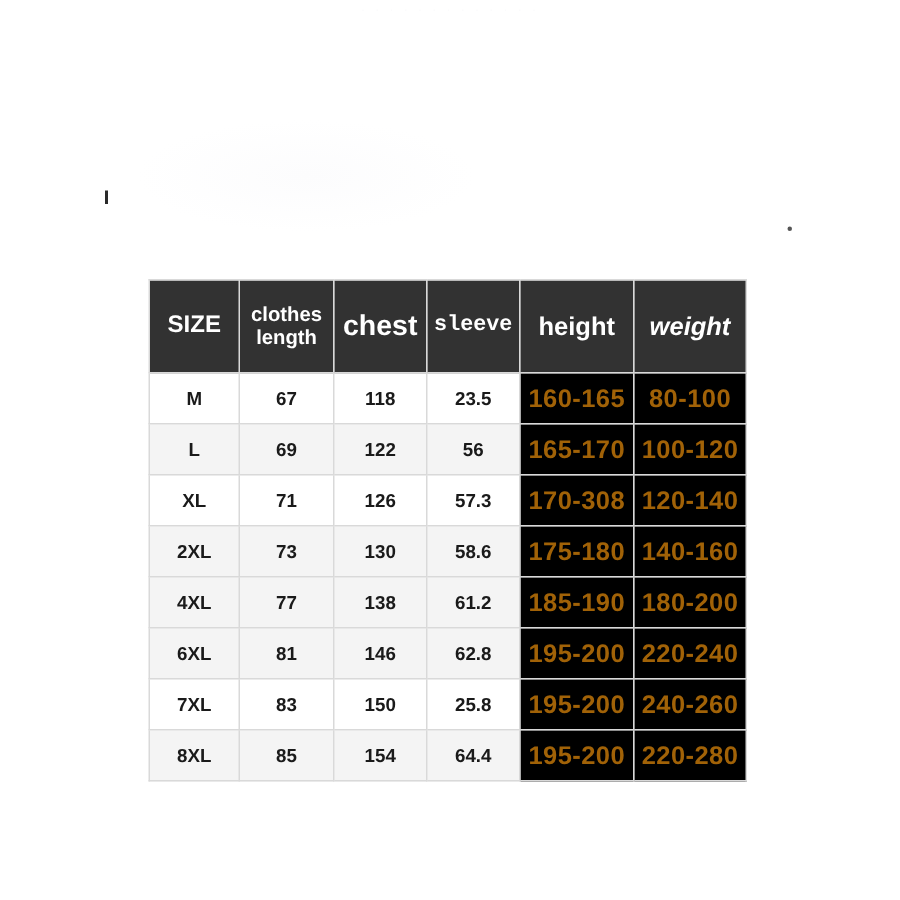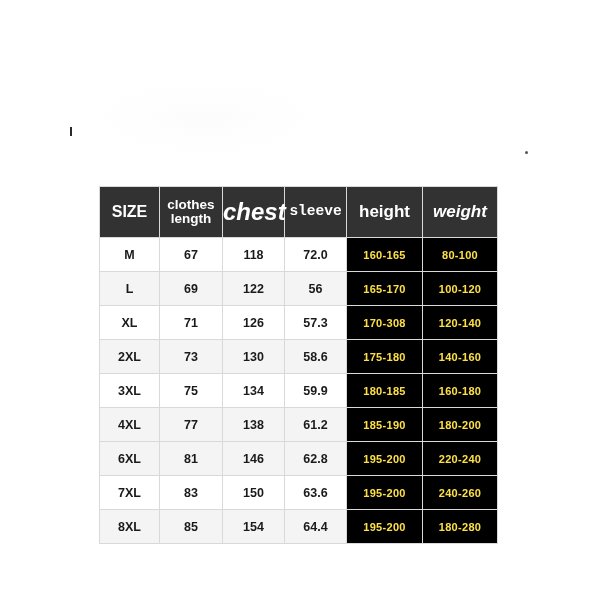--- a/index.html
+++ b/index.html
@@ -101,7 +101,7 @@
   col.col-weight       { width: 75px; }
 
   
-  thead tr { height: 51px; }
+  thead tr { height: 62px; }
   thead th {
     background: #323232;
     color: #ffffff;

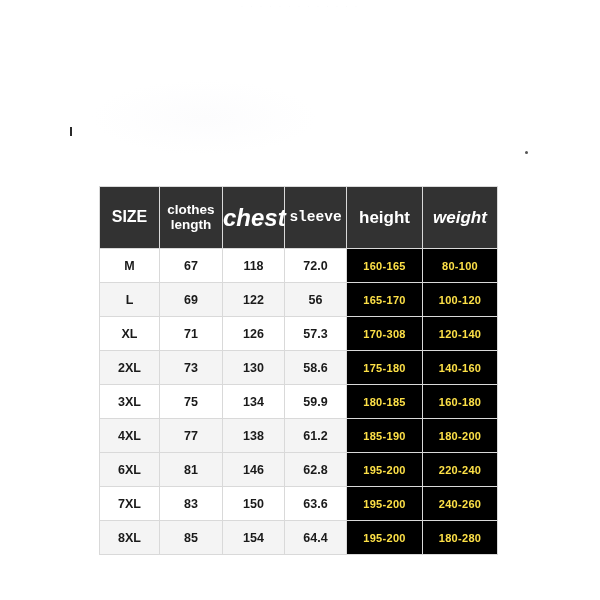--- a/index.html
+++ b/index.html
@@ -111,7 +111,7 @@
   }
   th.h-size    { font-size: 16px; }
   th.h-clothes { font-size: 13.5px; }
-  th.h-chest   { font-size: 24px; font-style: italic; }
+  th.h-chest   { font-size: 19px; }
   th.h-sleeve  { font-size: 14.5px; font-family: Liberation Mono, monospace; }
   th.h-height  { font-size: 17px; }
   th.h-weight  { font-size: 17px; font-style: italic; }

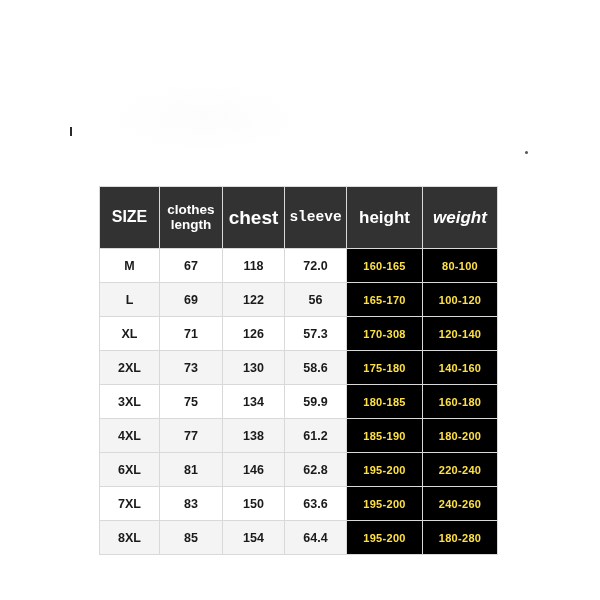--- a/index.html
+++ b/index.html
@@ -173,7 +173,7 @@
           <td class="light-cell">M</td>
           <td class="light-cell">67</td>
           <td class="light-cell">118</td>
-          <td class="light-cell">72.0</td>
+          <td class="light-cell">23.5</td>
           <td class="dark-cell">160-165</td>
           <td class="dark-cell">80-100</td>
         </tr>

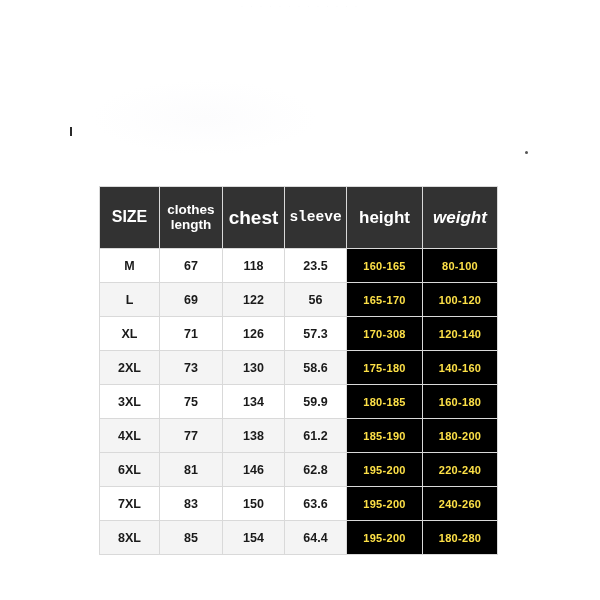--- a/index.html
+++ b/index.html
@@ -127,8 +127,8 @@
   }
   td.dark-cell {
     background: #000000;
-    color: #fde047;
-    font-size: 11px;
+    color: #a16207;
+    font-size: 17px;
     border: 1px solid #2e2e2e;
     letter-spacing: 0.3px;
   }

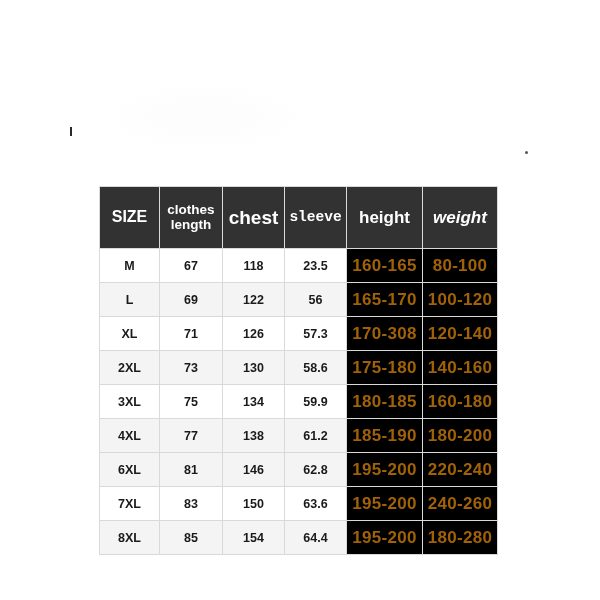--- a/index.html
+++ b/index.html
@@ -201,14 +201,6 @@
           <td class="dark-cell">175-180</td>
           <td class="dark-cell">140-160</td>
         </tr>
-        <tr class="row-odd">
-          <td class="light-cell">3XL</td>
-          <td class="light-cell">75</td>
-          <td class="light-cell">134</td>
-          <td class="light-cell">59.9</td>
-          <td class="dark-cell">180-185</td>
-          <td class="dark-cell">160-180</td>
-        </tr>
         <tr class="row-even">
           <td class="light-cell">4XL</td>
           <td class="light-cell">77</td>

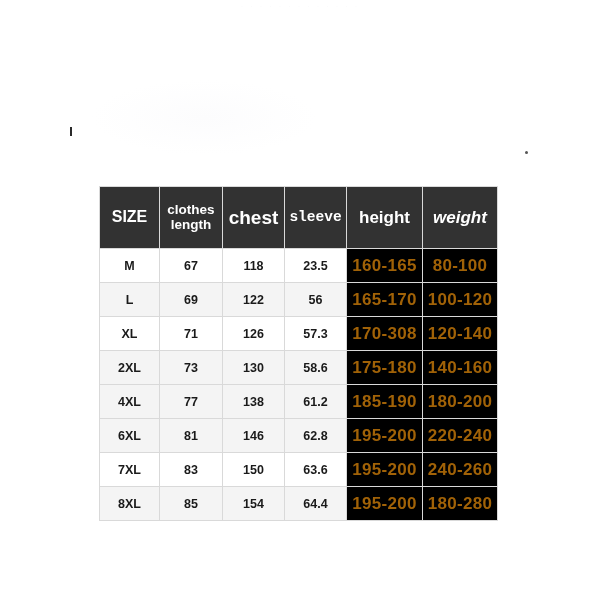--- a/index.html
+++ b/index.html
@@ -221,7 +221,7 @@
           <td class="light-cell">7XL</td>
           <td class="light-cell">83</td>
           <td class="light-cell">150</td>
-          <td class="light-cell">63.6</td>
+          <td class="light-cell">25.8</td>
           <td class="dark-cell">195-200</td>
           <td class="dark-cell">240-260</td>
         </tr>

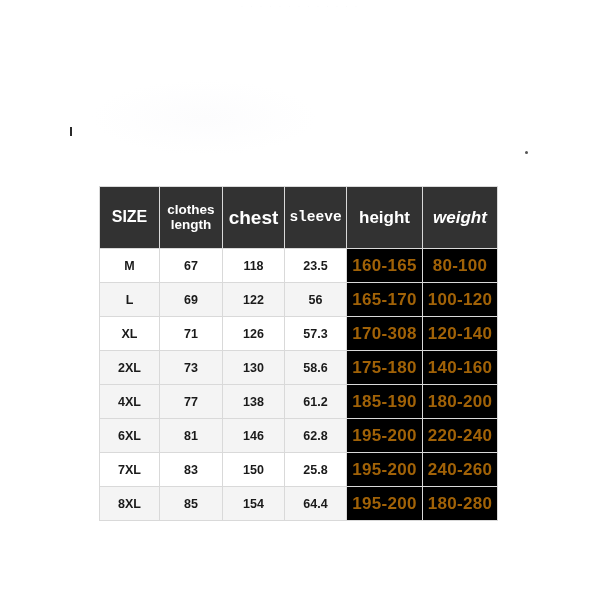--- a/index.html
+++ b/index.html
@@ -231,7 +231,7 @@
           <td class="light-cell">154</td>
           <td class="light-cell">64.4</td>
           <td class="dark-cell">195-200</td>
-          <td class="dark-cell">180-280</td>
+          <td class="dark-cell">220-280</td>
         </tr>
       </tbody>
   </table>

